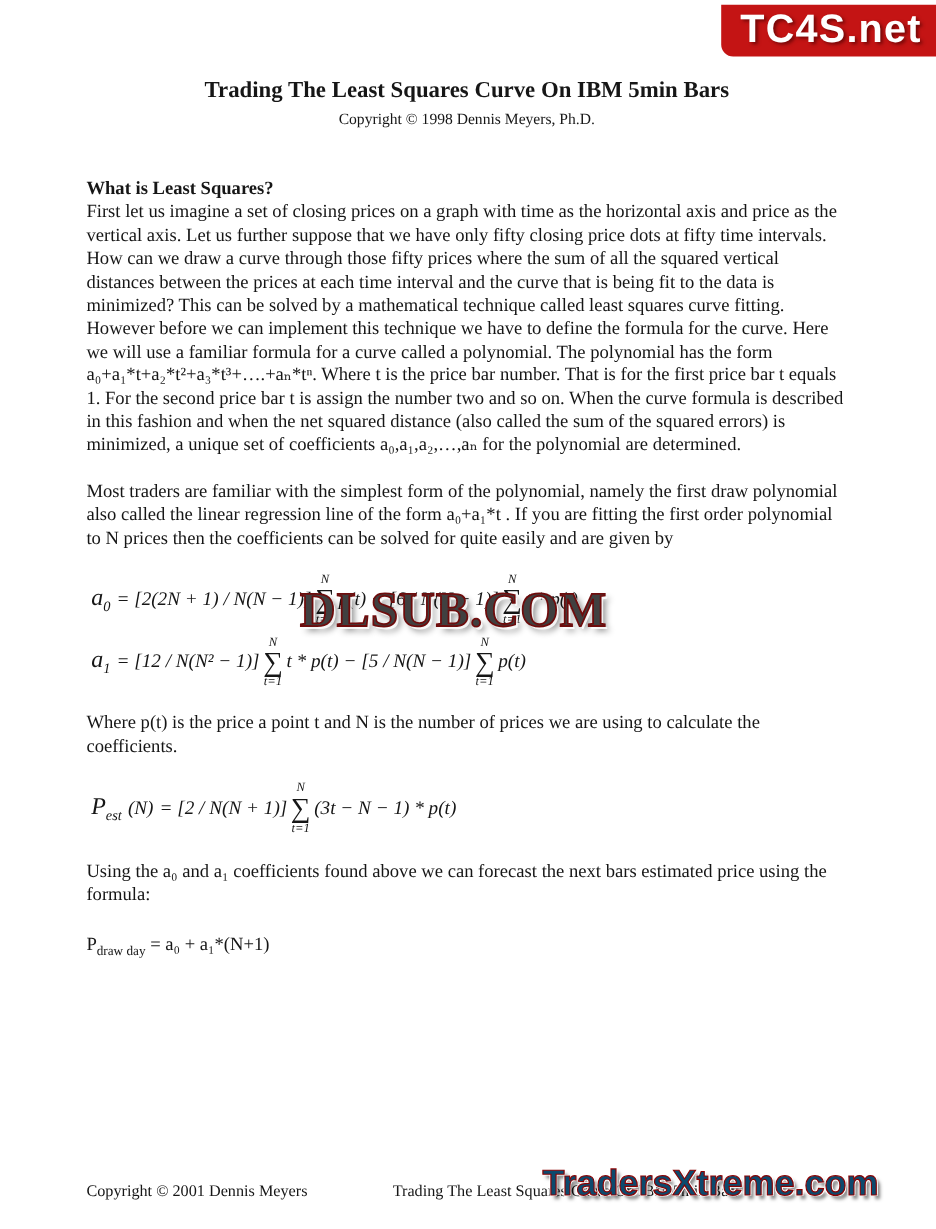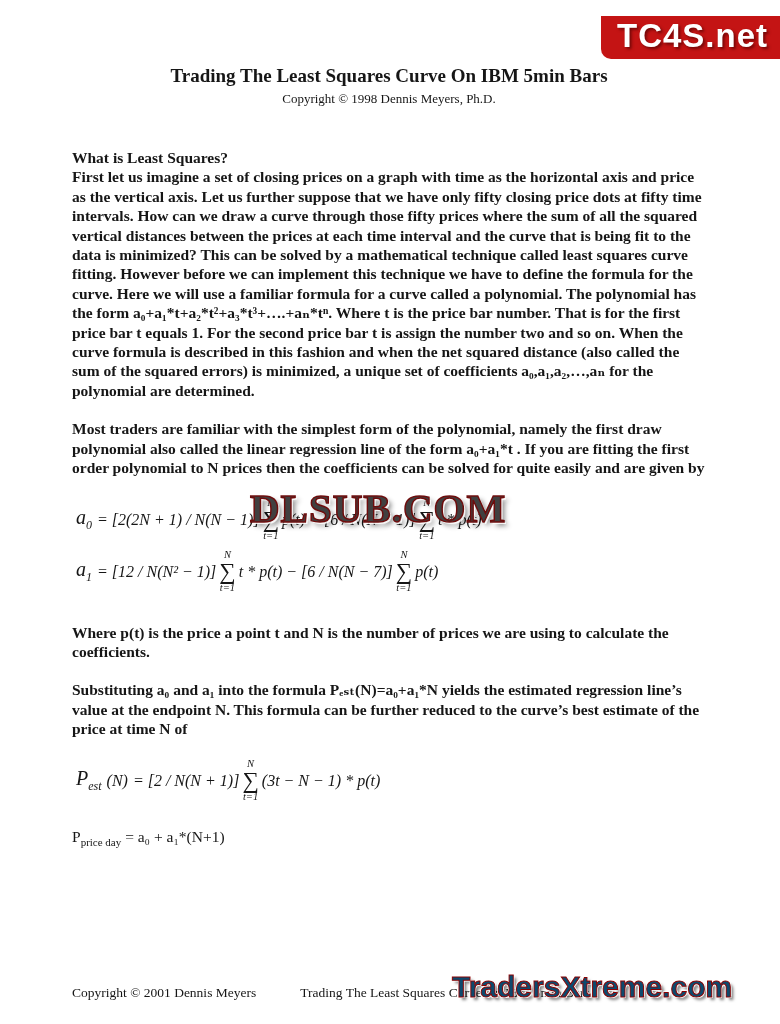--- a/index.html
+++ b/index.html
@@ -45,7 +45,7 @@
 
   
   .wm-tc4s {
-    position:absolute; top:16px; right:0;
+    position:absolute; top:4px; right:0;
     background:#c41414;
     color:#ffffff;
     font-family:"Liberation Sans","DejaVu Sans",sans-serif;

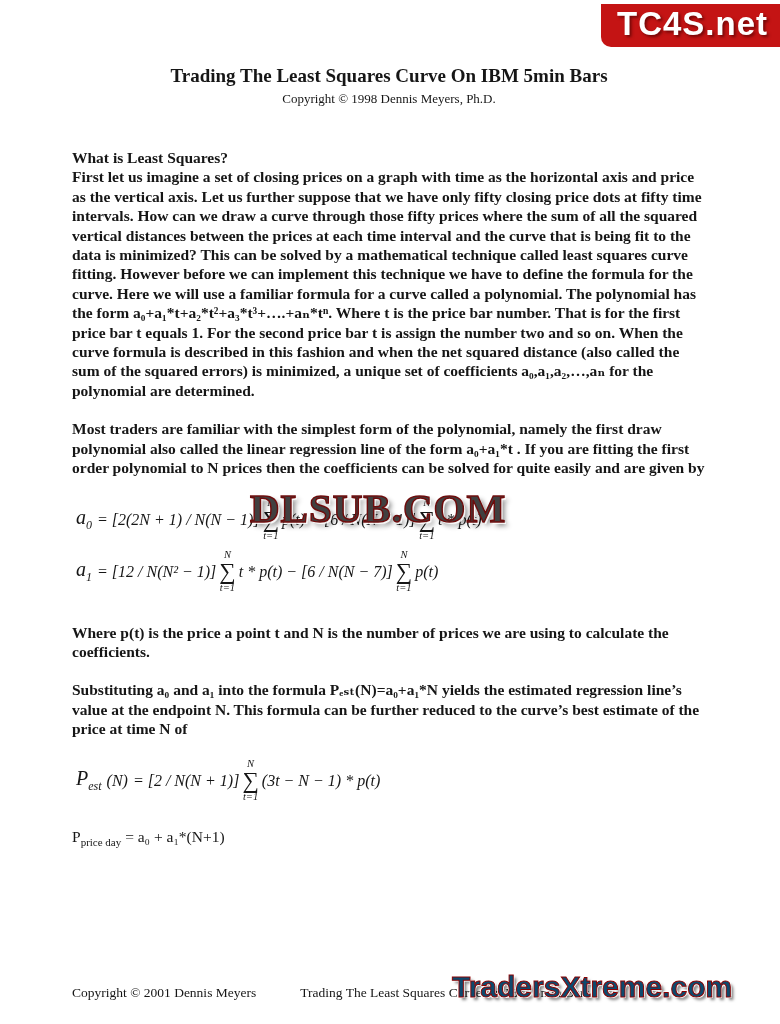--- a/index.html
+++ b/index.html
@@ -17,7 +17,7 @@
   .subtitle { text-align:center; font-size:13px; margin-top:3px; }
 
   .heading { font-weight:bold; font-size:15.5px; line-height:19.4px; margin-top:41px; }
-  p.body { font-size:15.5px; line-height:19.4px;font-weight:bold; }
+  p.body { font-size:15.5px; line-height:19.4px; }
   .mt { margin-top:19px; }
   .mt-lg { margin-top:27px; }
 

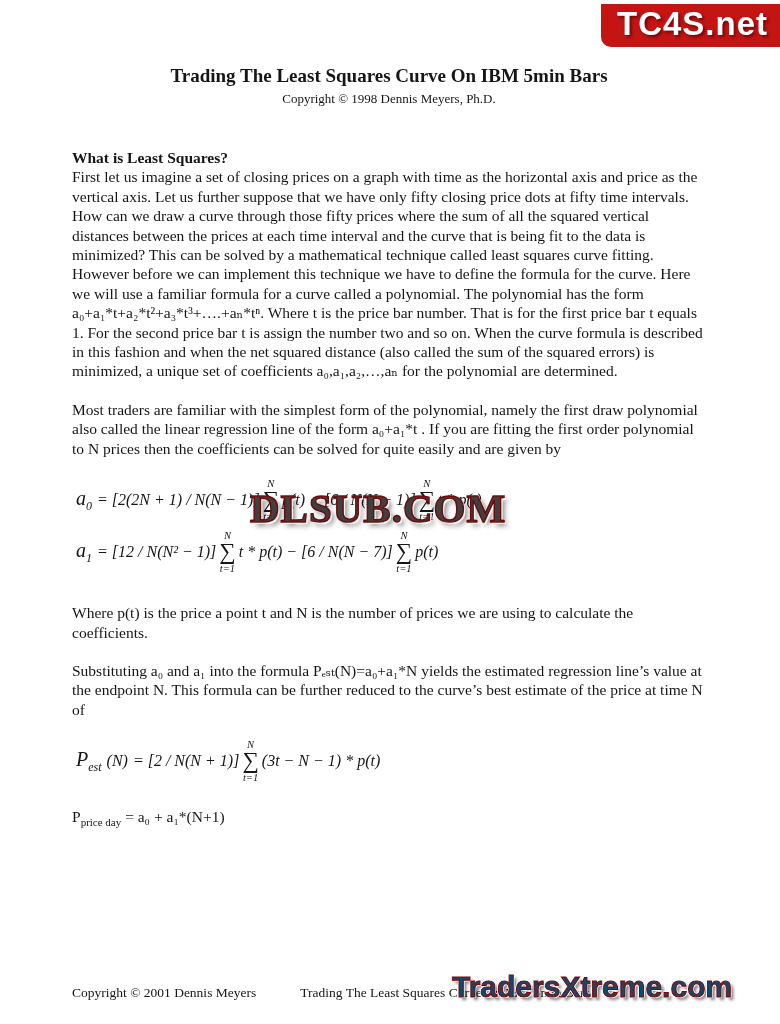--- a/index.html
+++ b/index.html
@@ -119,7 +119,7 @@
         <span class="sigma">∑</span>
         <span class="sum-bot">t=1</span>
       </span>
-      <span class="fbody">t * p(t) − [6 / N(N − 7)]</span>
+      <span class="fbody">t * p(t) − [5 / N(N − 1)]</span>
       <span class="sum">
         <span class="sum-top">N</span>
         <span class="sigma">∑</span>

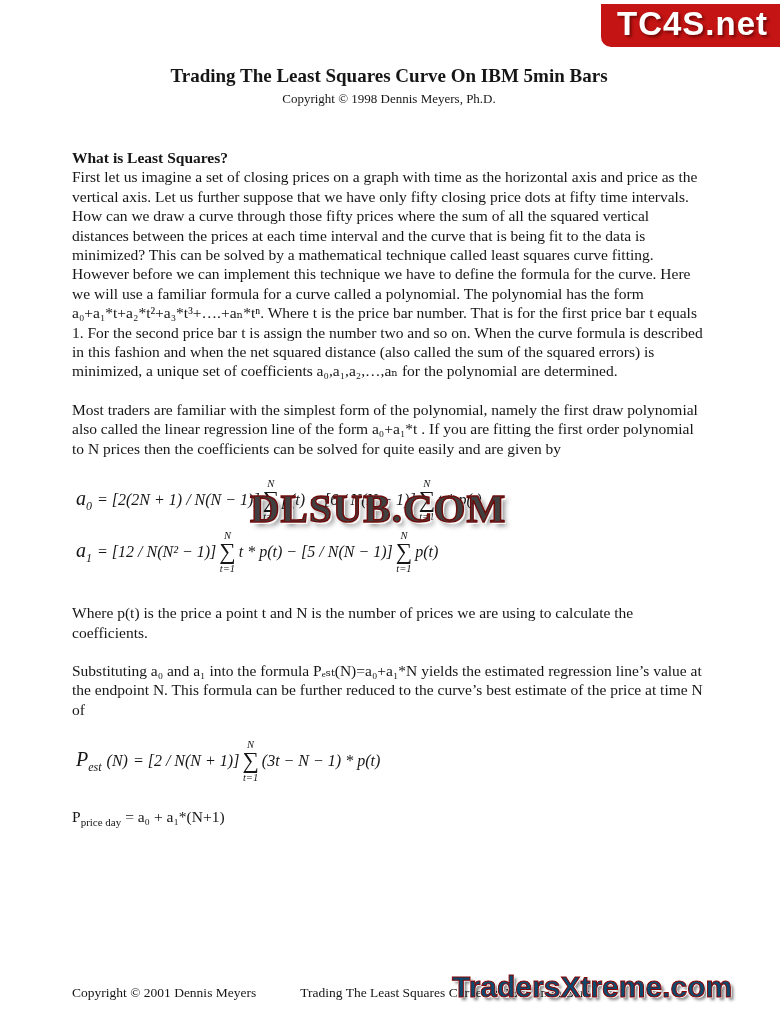--- a/index.html
+++ b/index.html
@@ -19,7 +19,7 @@
   .heading { font-weight:bold; font-size:15.5px; line-height:19.4px; margin-top:41px; }
   p.body { font-size:15.5px; line-height:19.4px; }
   .mt { margin-top:19px; }
-  .mt-lg { margin-top:27px; }
+  .mt-lg { margin-top:17px; }
 
   
   .formula-block { margin-top:18px; margin-left:4px; }

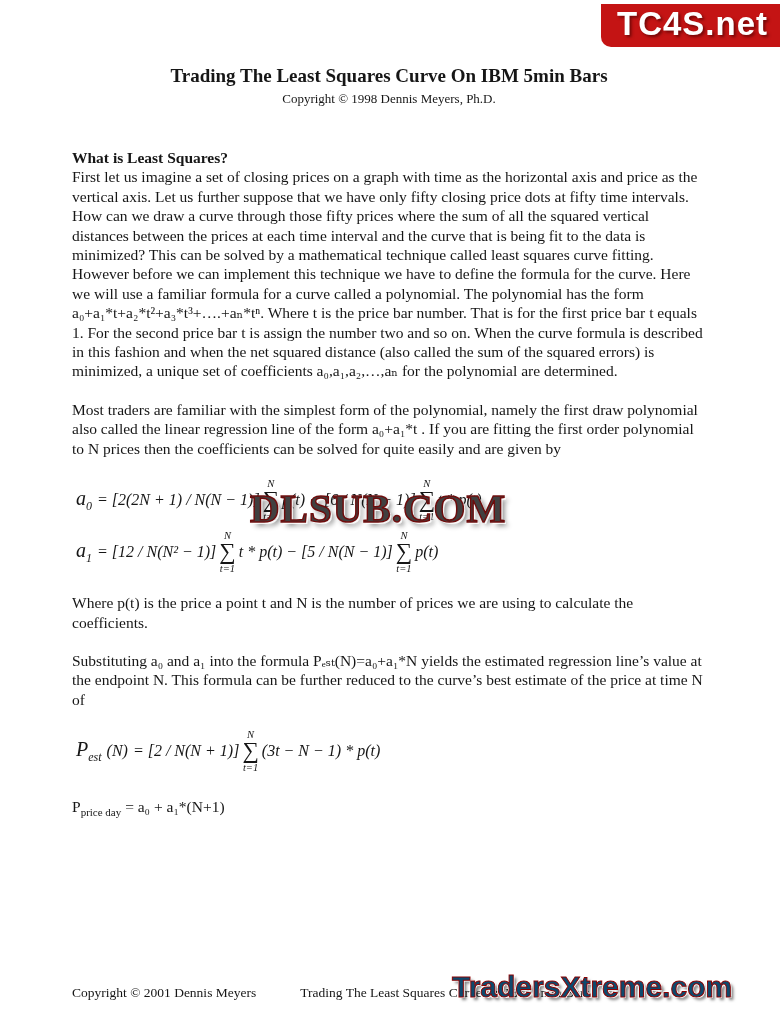--- a/index.html
+++ b/index.html
@@ -132,7 +132,6 @@
 
   <p class="body mt-lg">Where p(t) is the price a point t and N is the number of prices we are using to calculate the coefficients.</p>
 
-  <p class="body mt">Substituting a₀ and a₁ into the formula Pₑₛₜ(N)=a₀+a₁*N yields the estimated regression line’s value at the endpoint N.  This formula can be further reduced to the curve’s best estimate of the price at time N of</p>
 
   <div class="formula-block">
     <div class="formula">

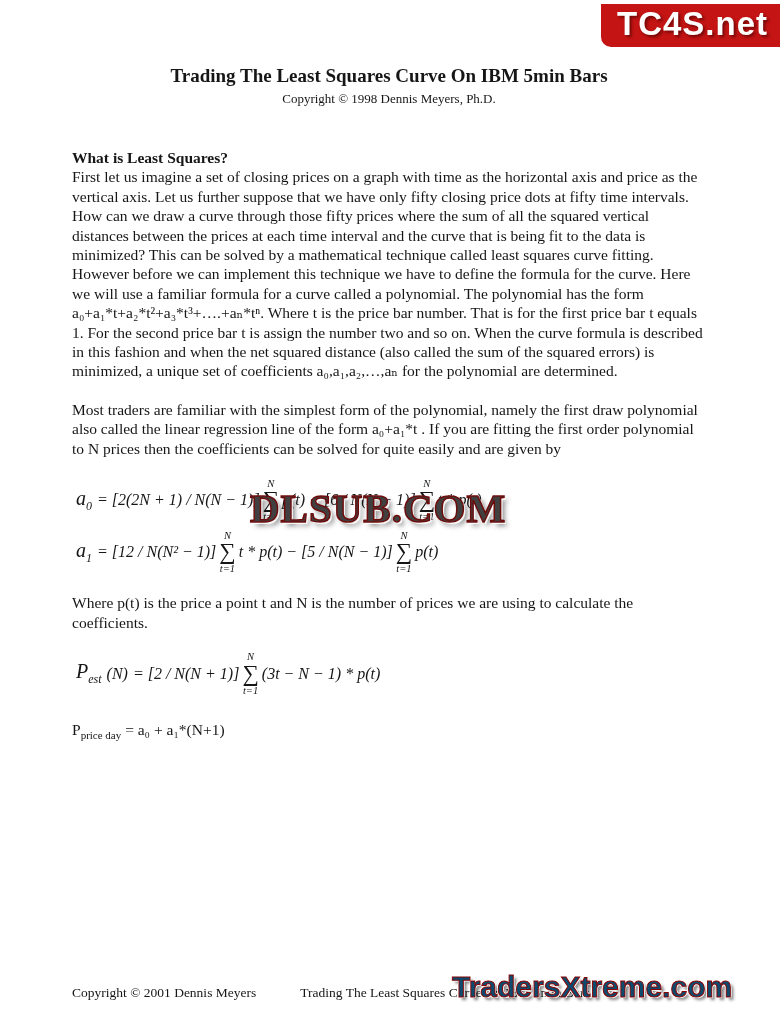--- a/index.html
+++ b/index.html
@@ -148,6 +148,7 @@
   </div>
 
 
+  <p class="body mt">Using the a₀ and a₁ coefficients found above we can forecast the next bars estimated price using the formula:</p>
 
   <div class="plain-formula"><span>P</span><sub>price day</sub><span> = a₀ + a₁*(N+1)</span></div>
 

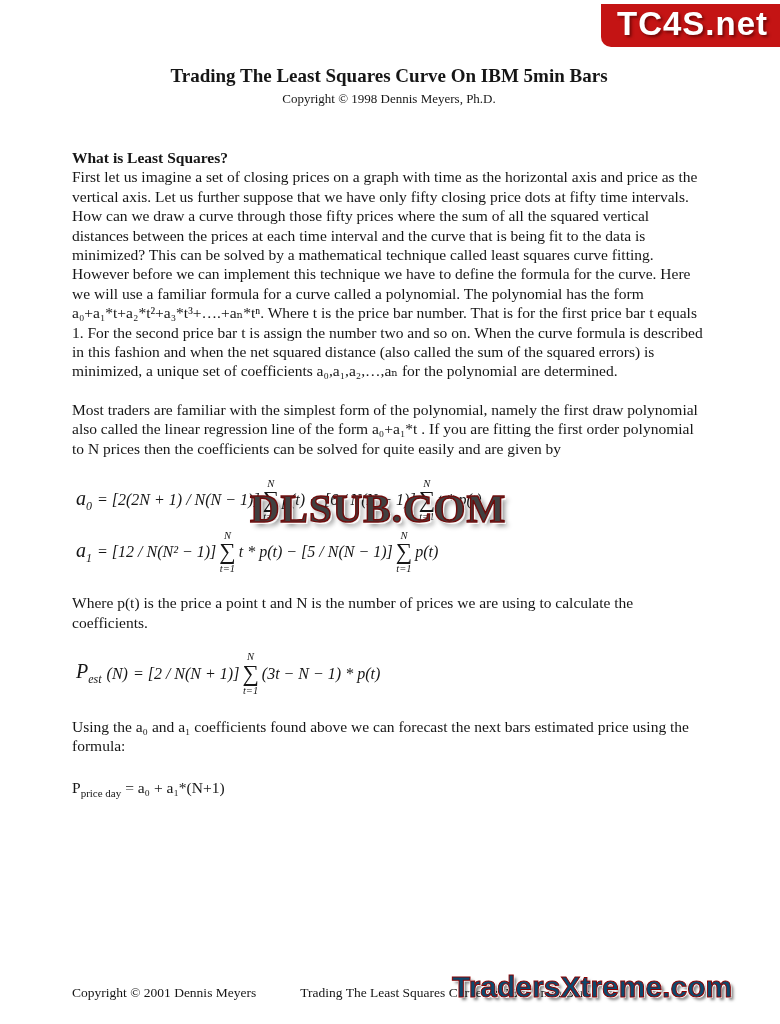--- a/index.html
+++ b/index.html
@@ -150,7 +150,7 @@
 
   <p class="body mt">Using the a₀ and a₁ coefficients found above we can forecast the next bars estimated price using the formula:</p>
 
-  <div class="plain-formula"><span>P</span><sub>price day</sub><span> = a₀ + a₁*(N+1)</span></div>
+  <div class="plain-formula"><span>P</span><sub>draw day</sub><span> = a₀ + a₁*(N+1)</span></div>
 
 </div>
 

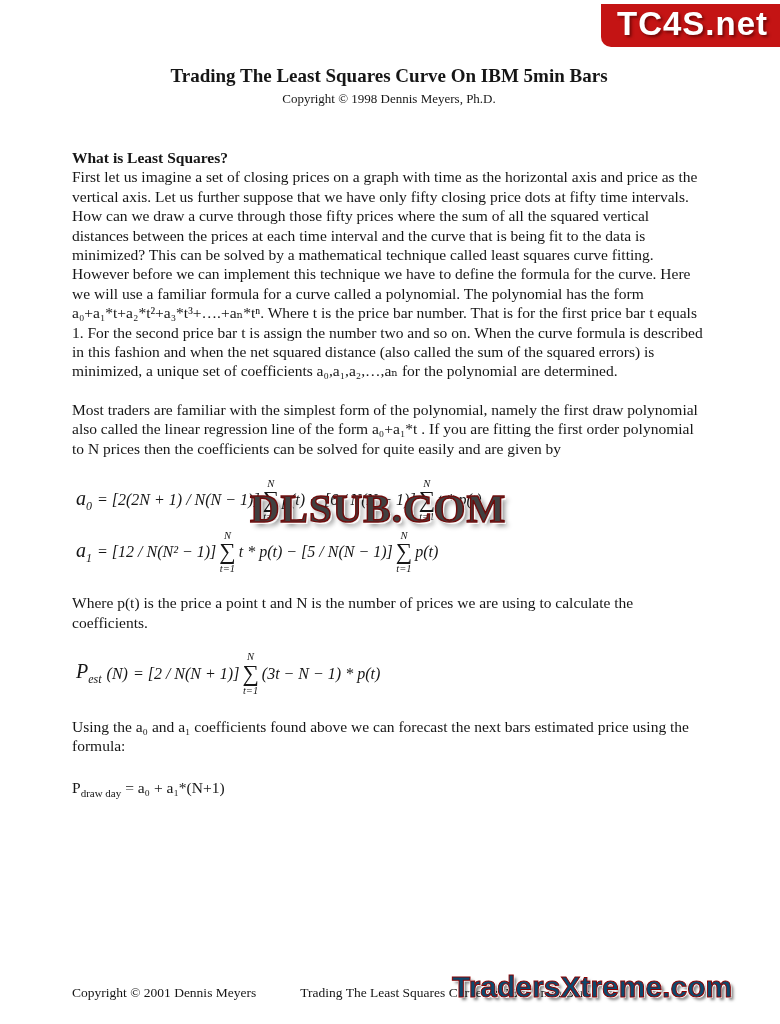--- a/index.html
+++ b/index.html
@@ -75,7 +75,7 @@
 
   .footer {
     position:absolute; left:72px; top:985px;
-    font-size:13.5px; display:flex; gap:44px; white-space:nowrap;
+    font-size:13.5px; display:flex; gap:71px; white-space:nowrap;
   }
 </style>
 </head>

